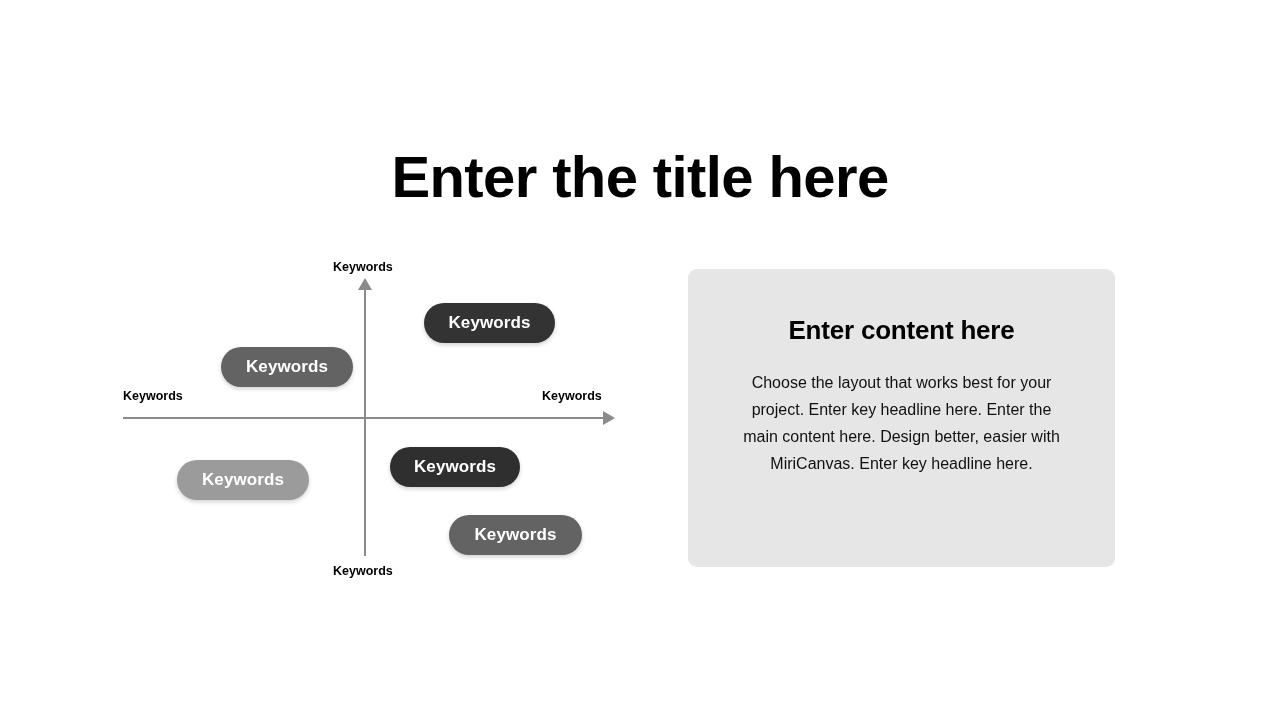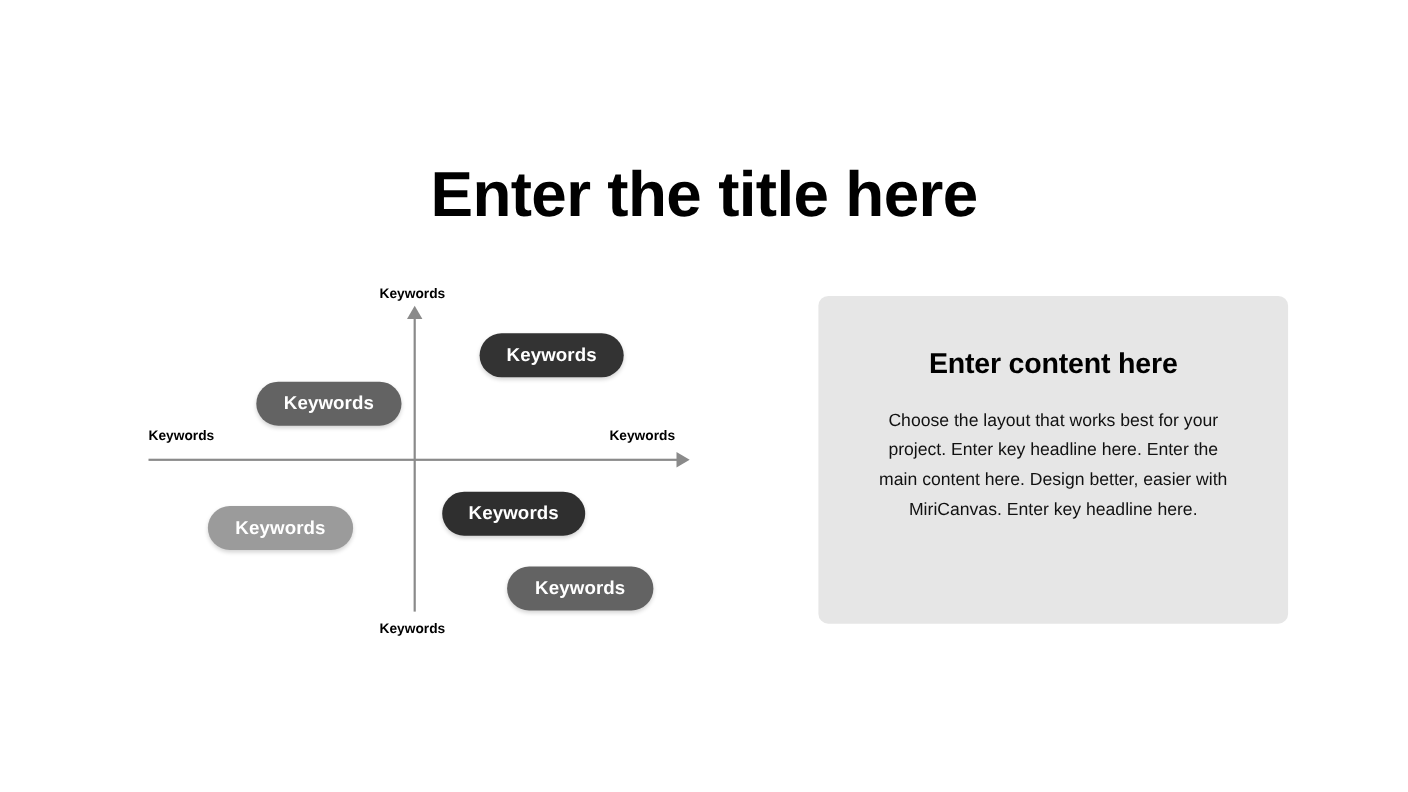--- a/index.html
+++ b/index.html
@@ -41,7 +41,7 @@
   
   #quadrant-chart {
     position: absolute;
-    left: 120px;
+    left: 108px;
     top: 250px;
     width: 520px;
     height: 340px;

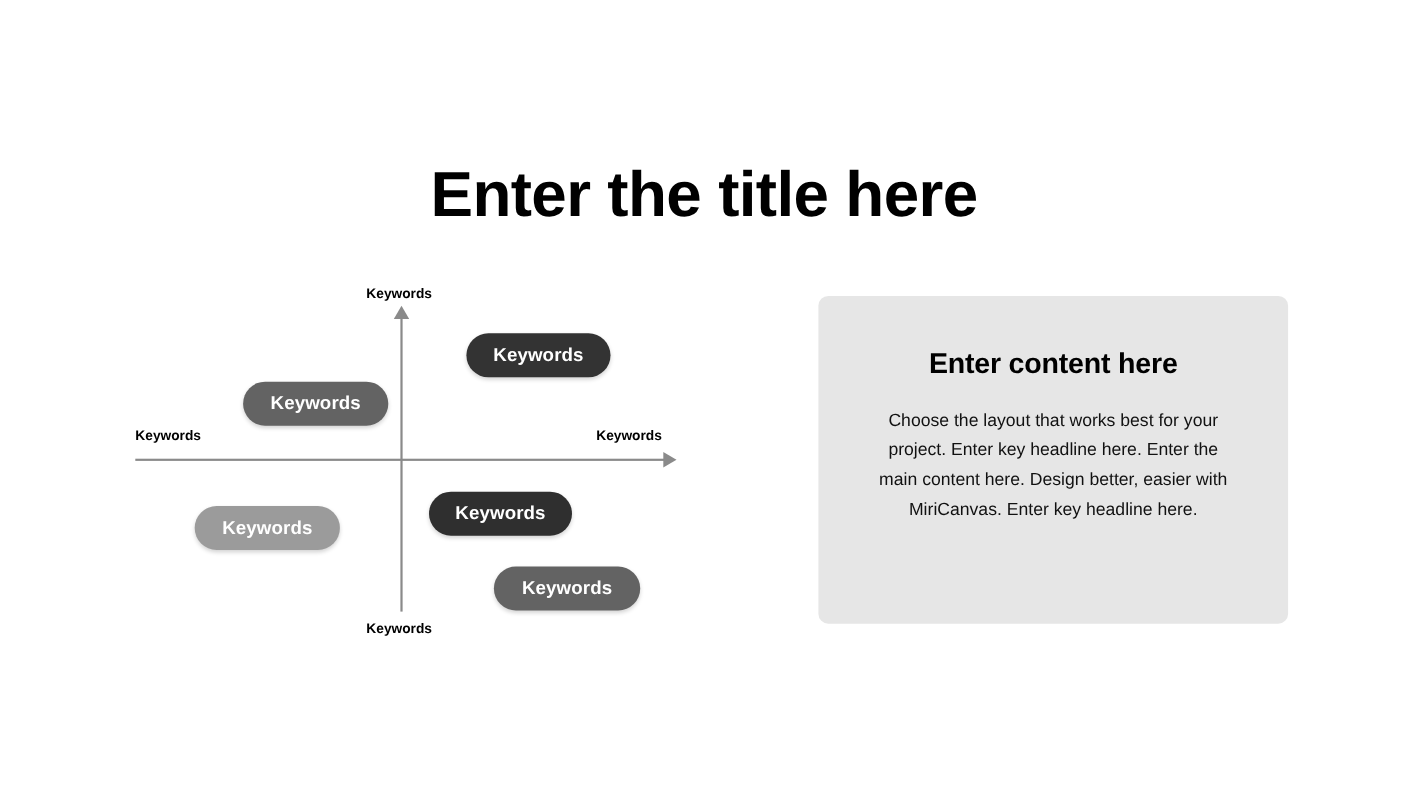--- a/index.html
+++ b/index.html
@@ -115,7 +115,7 @@
   
   #content-card {
     position: absolute;
-    left: 744px;
+    left: 688px;
     top: 269px;
     width: 427px;
     height: 298px;

